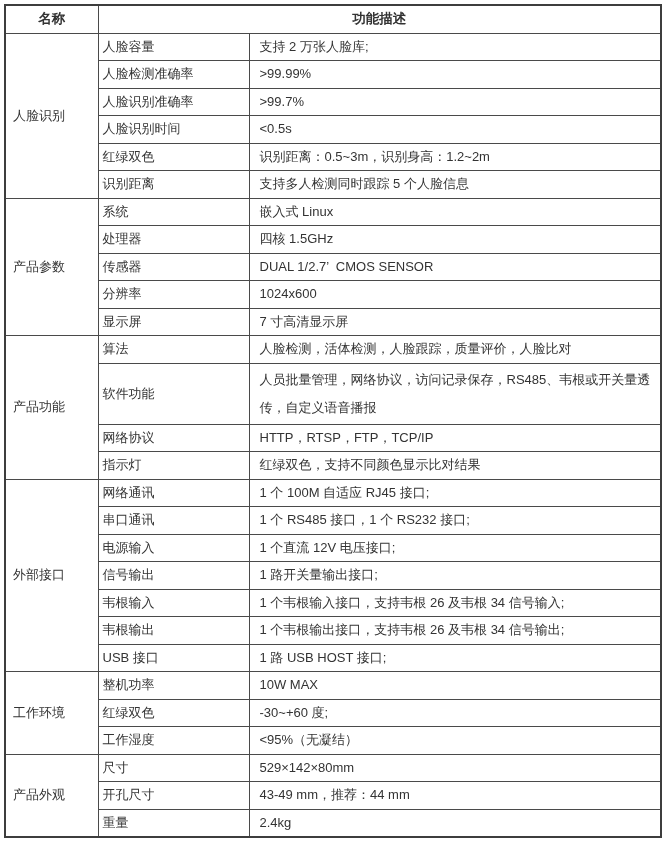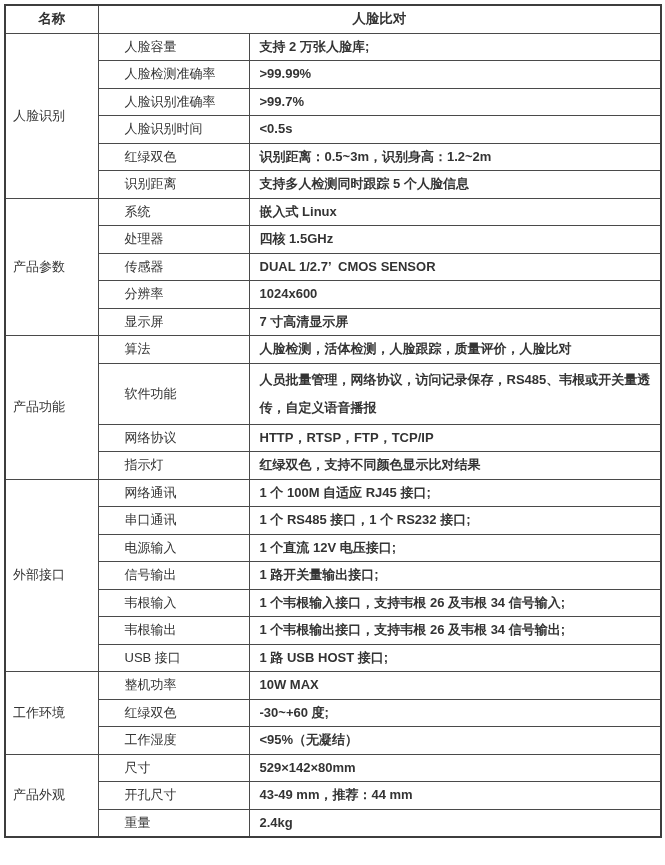--- a/index.html
+++ b/index.html
@@ -78,7 +78,7 @@
     <thead>
       <tr>
         <th>名称</th>
-        <th colspan="2">人脸比对</th>
+        <th colspan="2">功能描述</th>
       </tr>
     </thead>
     <tbody id="spec-body">

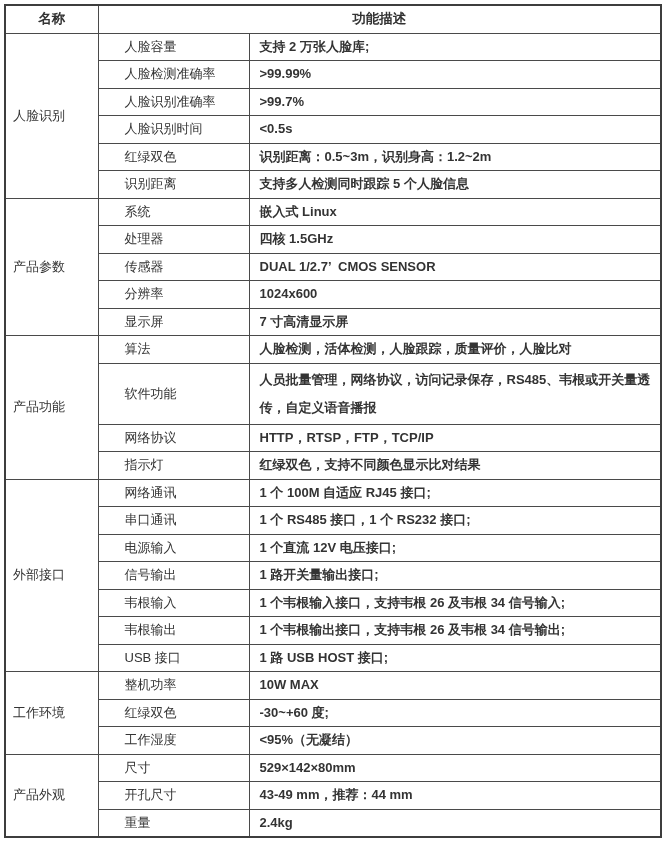--- a/index.html
+++ b/index.html
@@ -52,7 +52,7 @@
     margin-left:12px;
   }
   td.lbl{
-    padding:0 4px 0 26px;
+    padding:0 4px 0 4px;
     white-space:nowrap;
   }
   td.val{

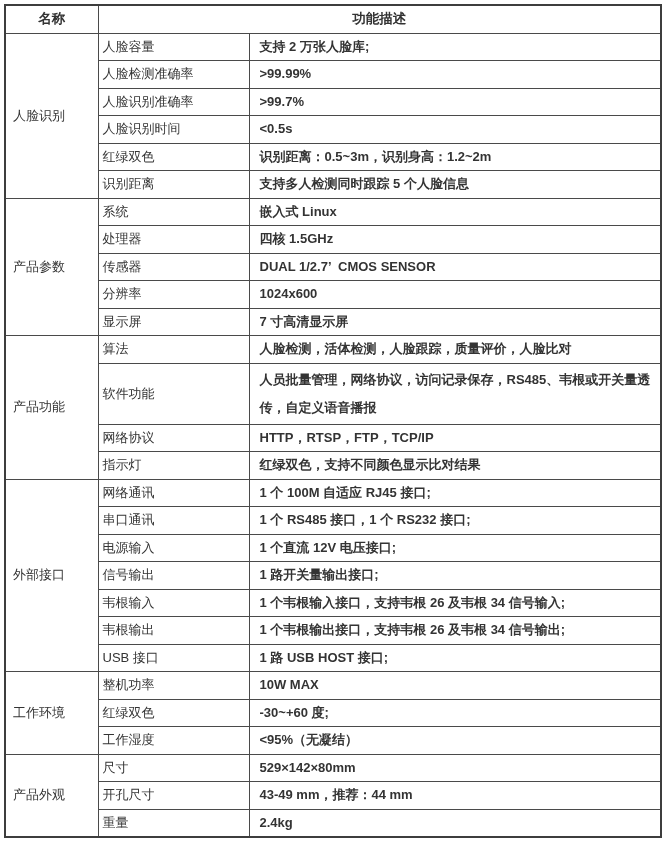--- a/index.html
+++ b/index.html
@@ -60,7 +60,6 @@
     white-space:pre-wrap;
     word-break:break-all;
     line-height:18px;
-    font-weight:bold;
   }
   tr.tall td{height:56px;}
   tr.tall td.val{line-height:28px;}

